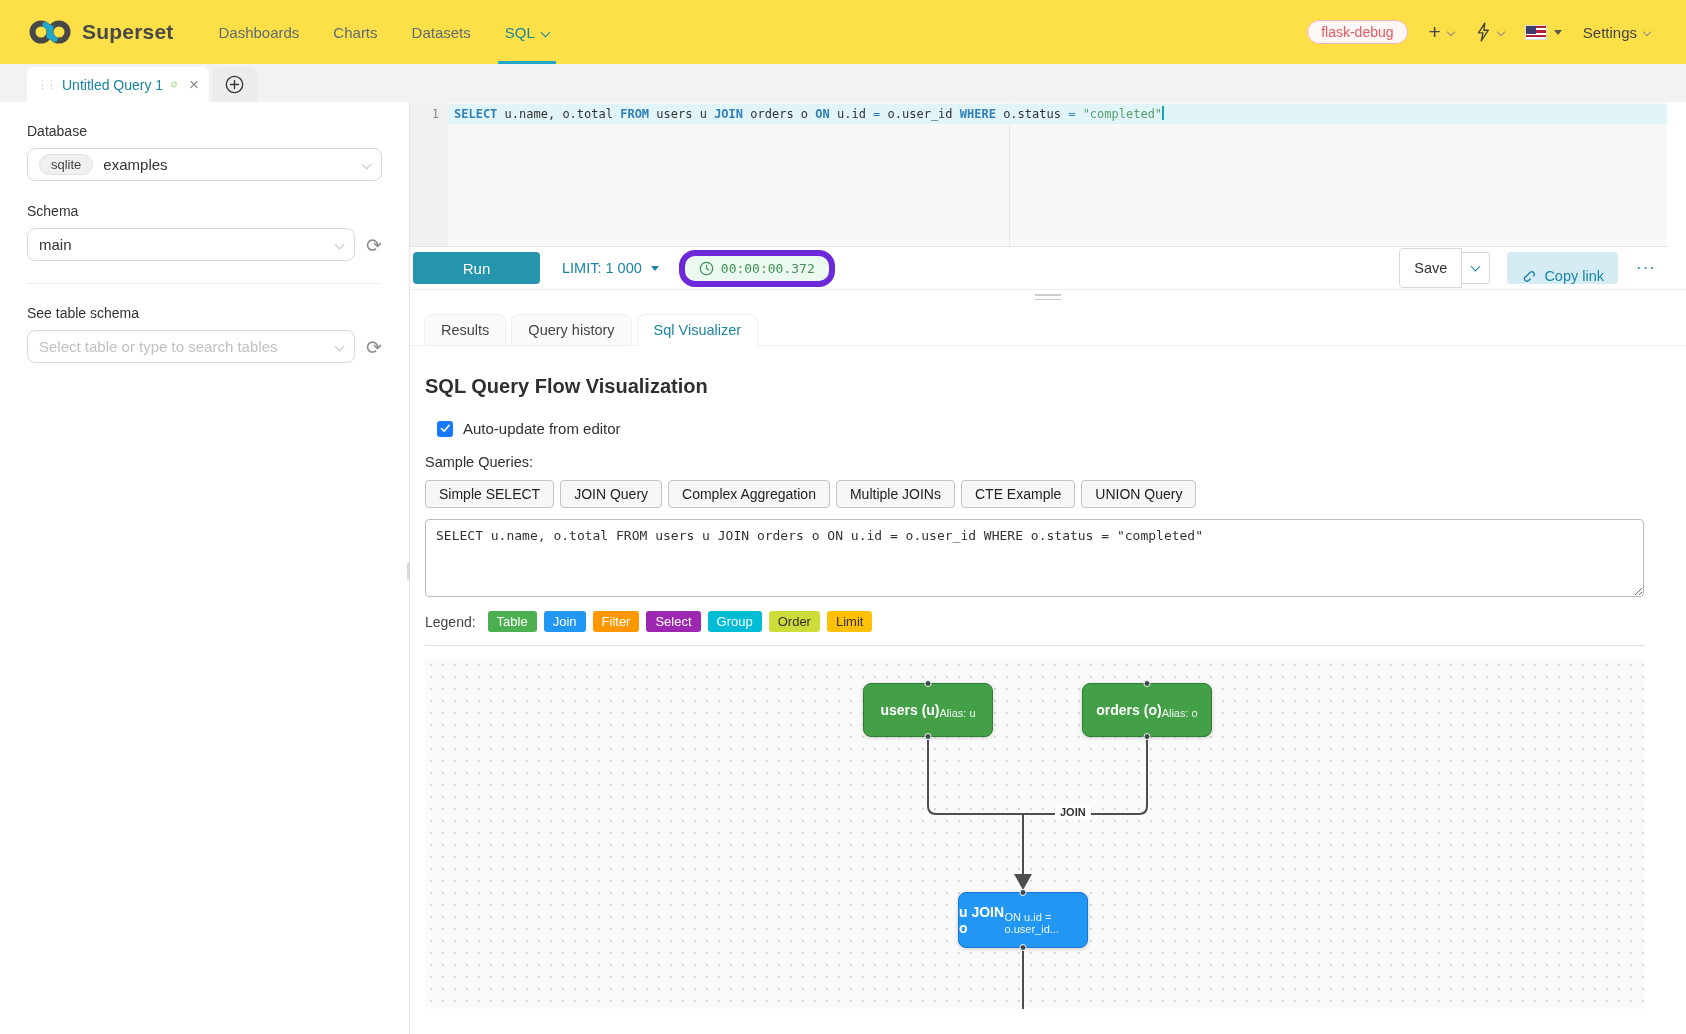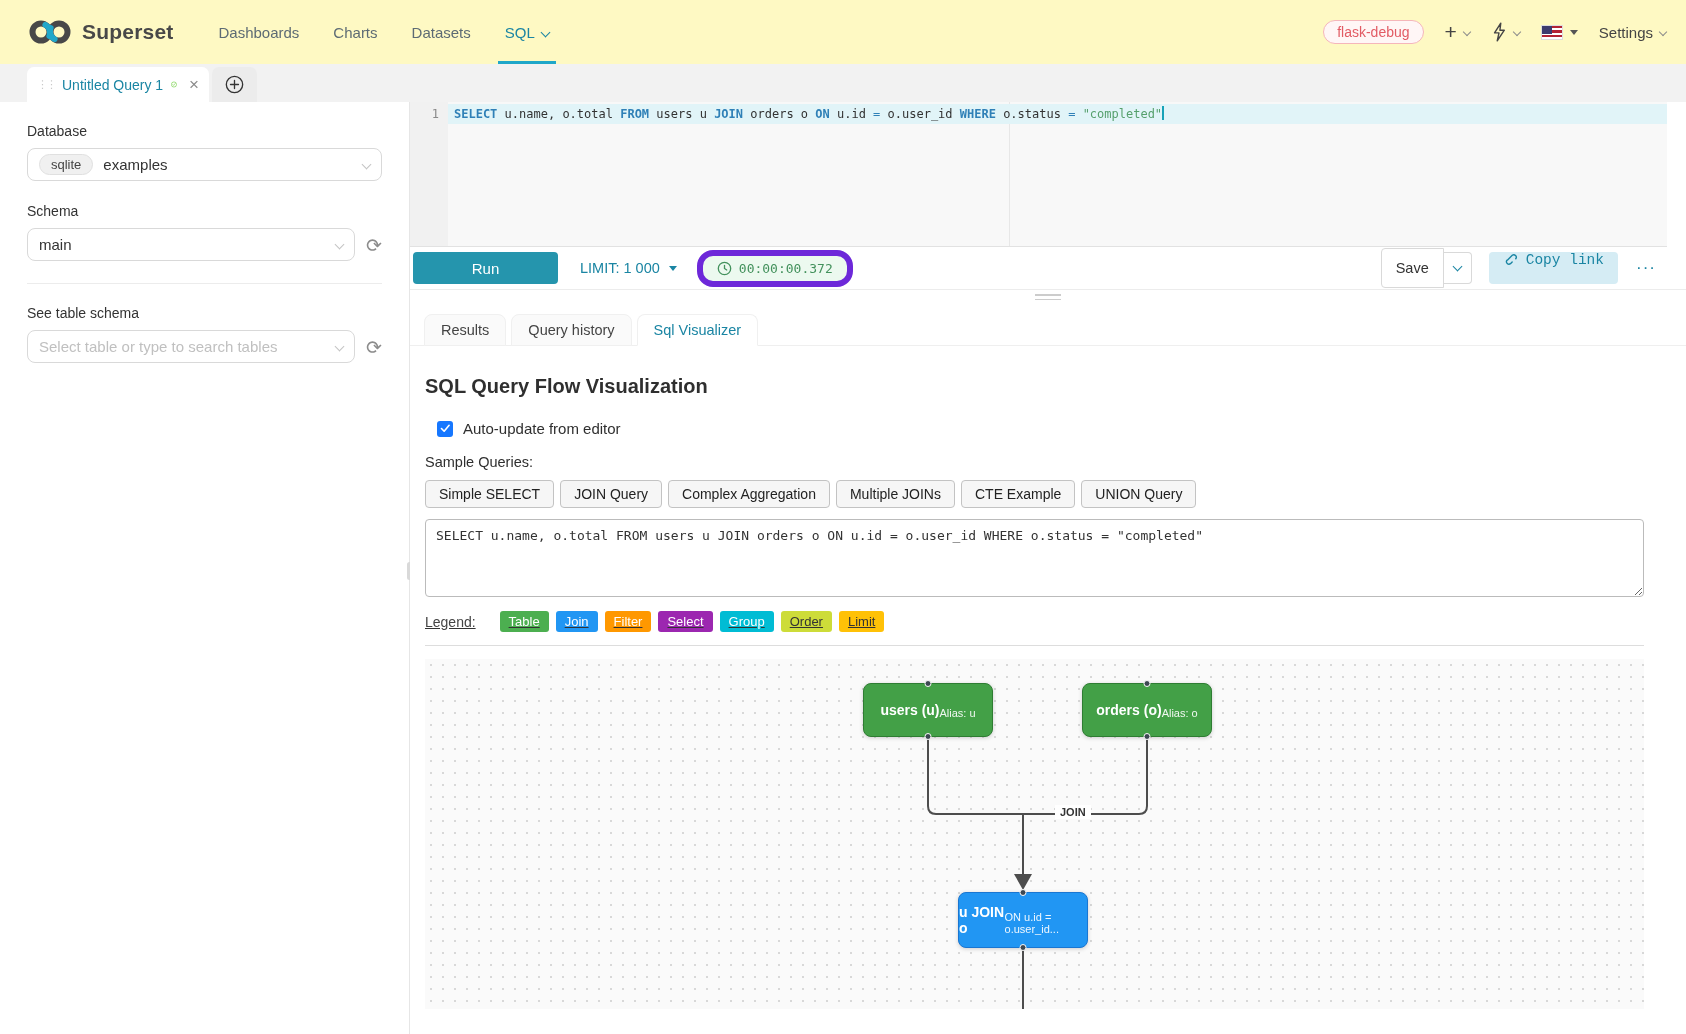--- a/index.html
+++ b/index.html
@@ -7,7 +7,7 @@
     font-family:"Liberation Sans", sans-serif; color:#333; }
 
   
-  .navbar { height:64px; display:flex; align-items:center; padding:0 20px 0 27px; background:#fef9c3; }
+  .navbar { height:64px; display:flex; align-items:center; padding:0 36px 0 27px; background:#fde047; }
   .brand { display:flex; align-items:center; gap:9px; }
   .brand-text { font-size:21px; font-weight:700; color:#484848; letter-spacing:.2px; }
   .nav-items { display:flex; align-items:stretch; height:64px; margin-left:28px; }

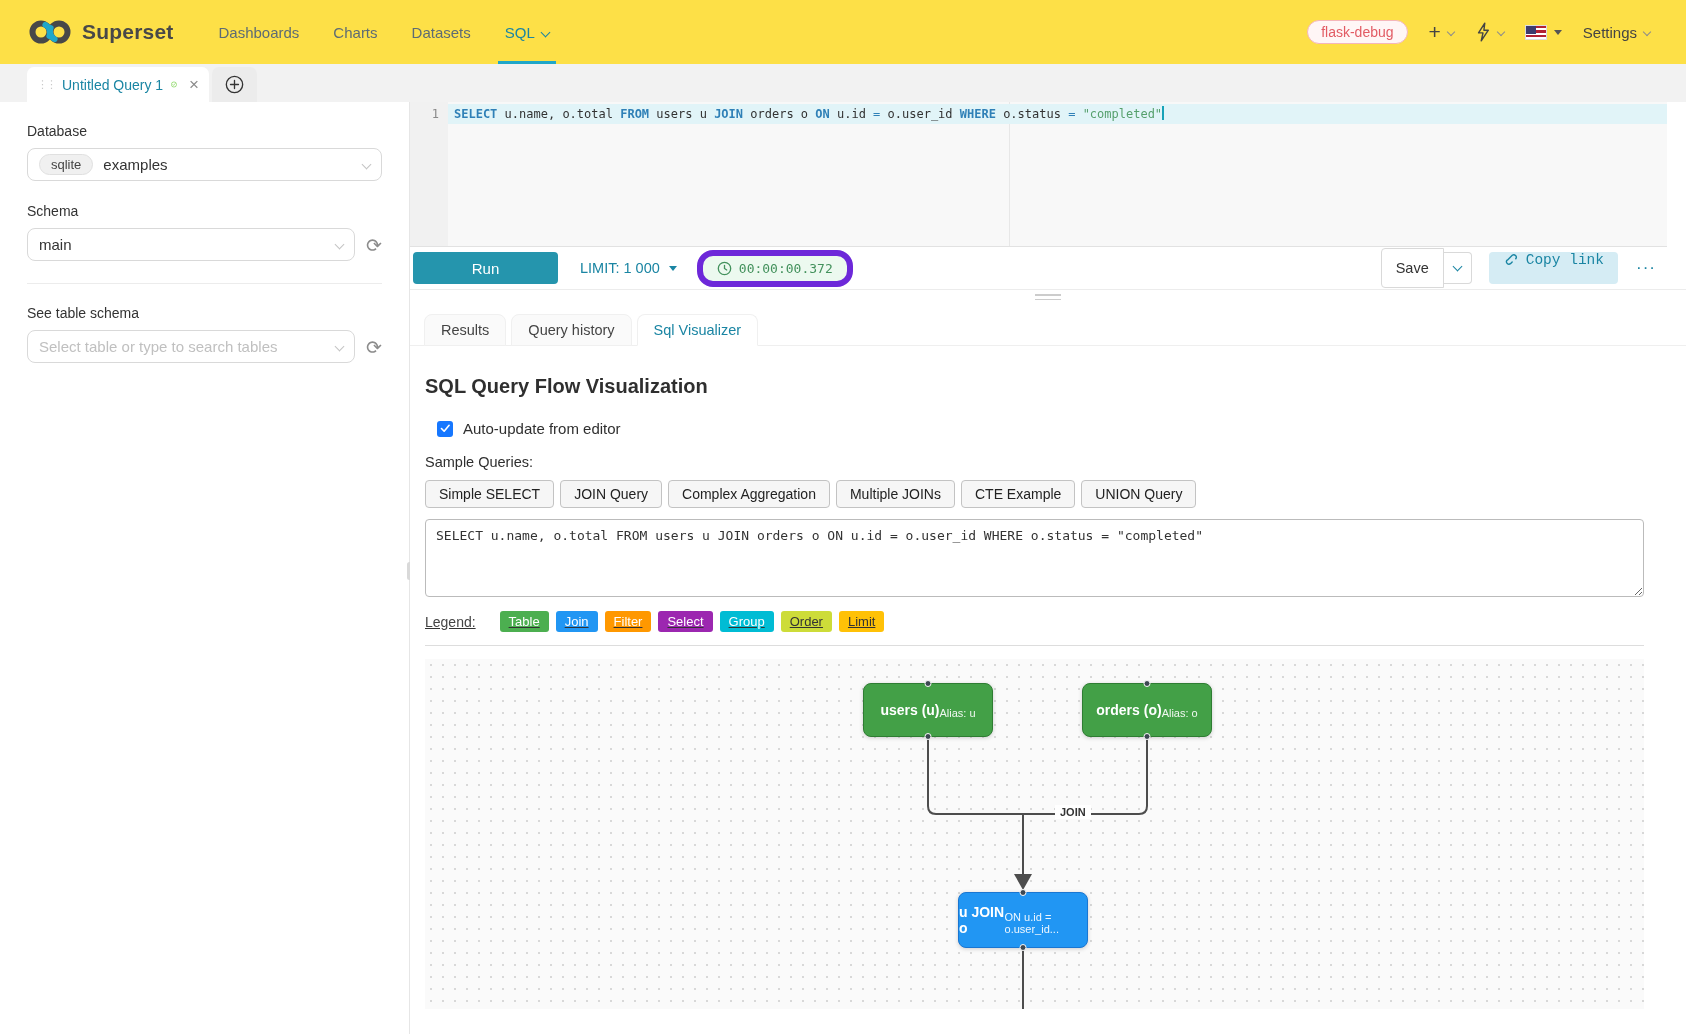--- a/index.html
+++ b/index.html
@@ -74,7 +74,7 @@
 
   
   .toolbar { height:43px; display:flex; align-items:center; padding:0 30px 0 3px; border-bottom:1px solid #ececec; background:#fff; }
-  .run-btn { width:145px; height:32px; background:#2595ad; color:#fff; font-size:15px; border:none;
+  .run-btn { width:127px; height:32px; background:#2595ad; color:#fff; font-size:15px; border:none;
     border-radius:4px; cursor:pointer; font-family:inherit; }
   .limit { display:flex; align-items:center; margin-left:22px; color:#1a85a3; font-size:14.5px; cursor:pointer; }
   .limit .caret { border-top-color:#1a85a3; margin-left:9px; }

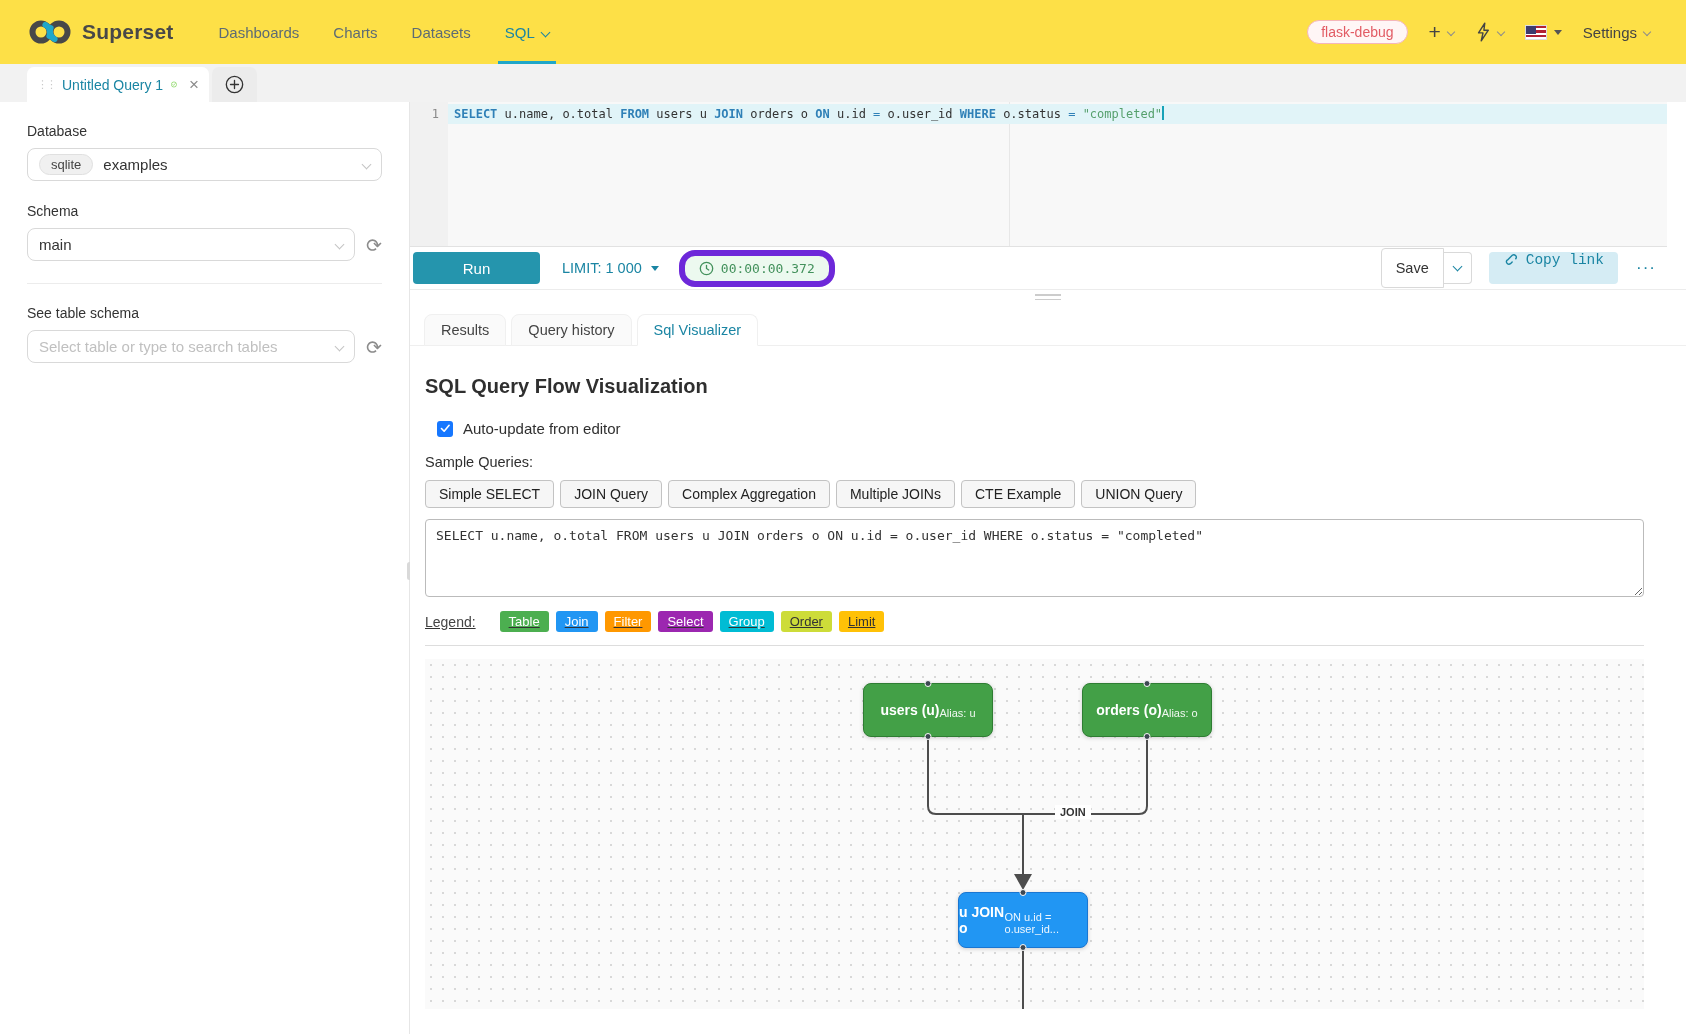--- a/index.html
+++ b/index.html
@@ -86,8 +86,8 @@
   .save-chev { height:32px; width:28px; background:#fff; border:1px solid #d9d9d9; border-left:none;
     border-radius:0 4px 4px 0; color:#1a85a3; display:flex; align-items:center; justify-content:center; cursor:pointer; }
   .save-chev .chev { margin:0 0 3px 0; }
-  .copy-link { height:32px; display:flex; align-items:flex-start; gap:8px; background:#d5ecf4; border:none;
-    border-radius:4px; color:#1a85a3; font-size:14.5px; padding:0 14px; margin-left:17px; cursor:pointer; font-family:Liberation Mono, monospace; }
+  .copy-link { height:32px; display:flex; align-items:flex-end; gap:8px; background:#d5ecf4; border:none;
+    border-radius:4px; color:#1a85a3; font-size:14.5px; padding:0 14px; margin-left:17px; cursor:pointer; font-family:Liberation Sans, sans-serif; }
   .more-dots { color:#1a85a3; font-size:17px; letter-spacing:1px; margin-left:18px; cursor:pointer; }
 
   

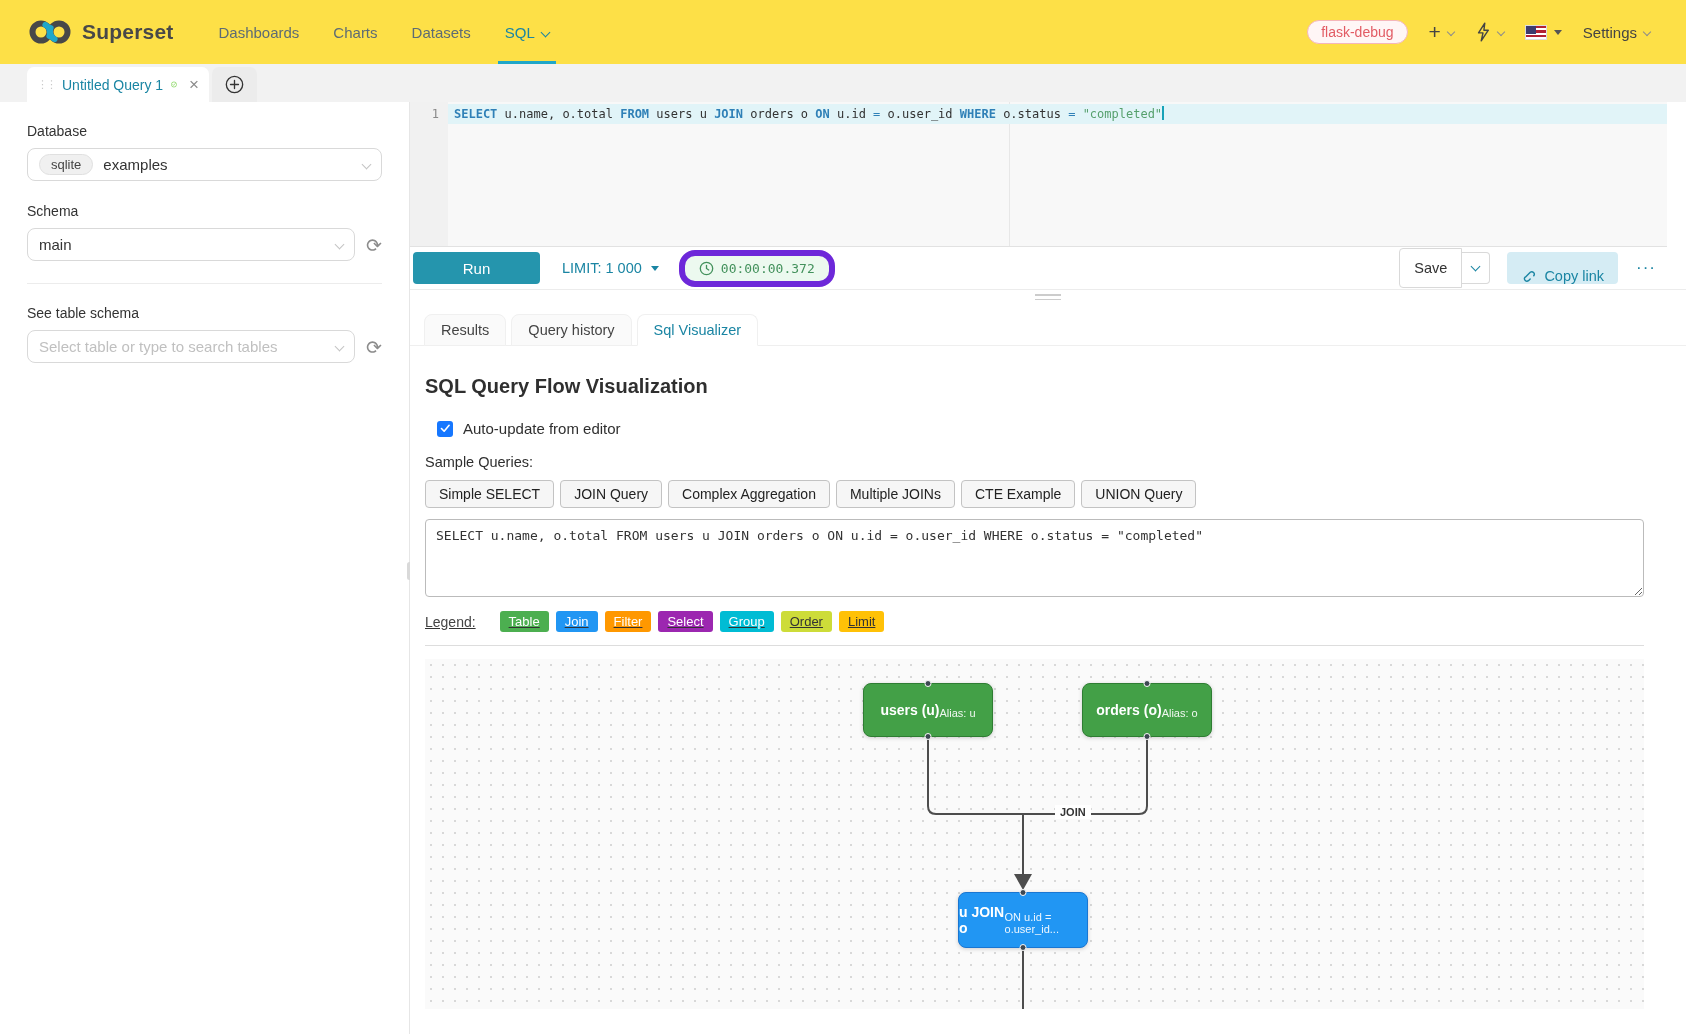--- a/index.html
+++ b/index.html
@@ -111,7 +111,7 @@
     color:#222; cursor:pointer; font-family:inherit; white-space:nowrap; }
   .sql-input { display:block; margin-top:11px; width:1219px; height:78px; border:1px solid #bbb; border-radius:4px;
     padding:8px 10px; font-family:"DejaVu Sans Mono",monospace; font-size:13px; color:#333; resize:both; }
-  .legend-row { display:flex; align-items:center; gap:24px; margin-top:14px;text-decoration:underline; }
+  .legend-row { display:flex; align-items:center; gap:12px; margin-top:14px; }
   .legend-label { font-size:14px; color:#444; }
   .chip { padding:3px 9px; border-radius:3px; font-size:13px; font-weight:500; }
   .content hr { border:none; border-top:1px solid #ddd; width:1219px; margin-top:13px; }

